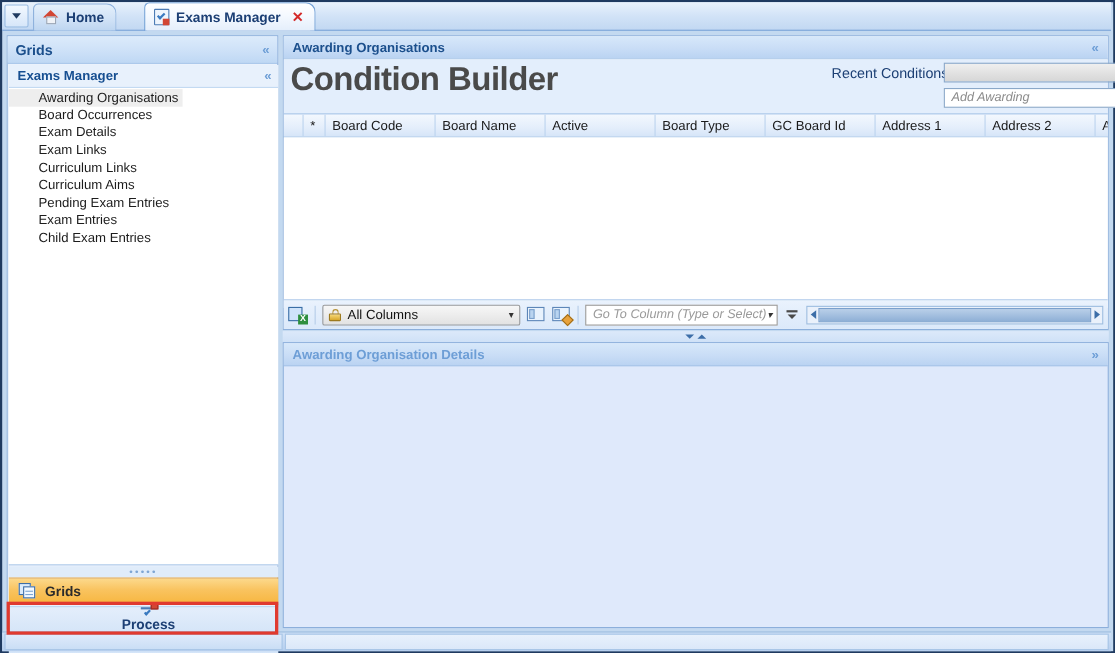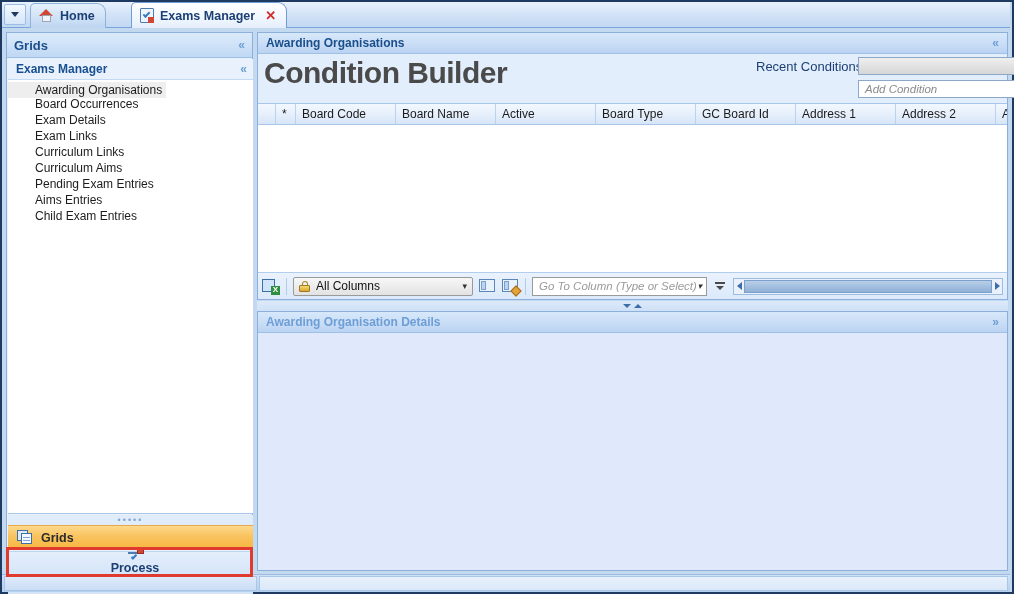--- a/index.html
+++ b/index.html
@@ -505,7 +505,7 @@
     </div>
 
     <div class="cb-combo" id="cb-add-combo">
-      <span>Add Condition</span>
+      <span>Add Awarding</span>
 
     </div>
 

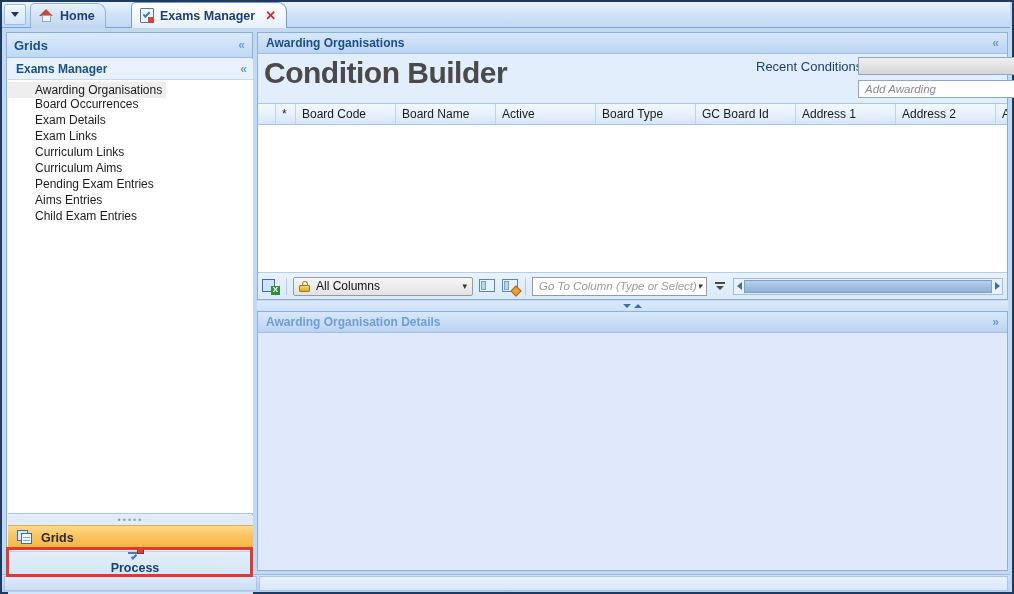--- a/index.html
+++ b/index.html
@@ -458,7 +458,7 @@
     <div class="nav-item">Curriculum Links</div>
     <div class="nav-item">Curriculum Aims</div>
     <div class="nav-item">Pending Exam Entries</div>
-    <div class="nav-item">Aims Entries</div>
+    <div class="nav-item">Exam Entries</div>
     <div class="nav-item">Child Exam Entries</div>
   </div>
 

